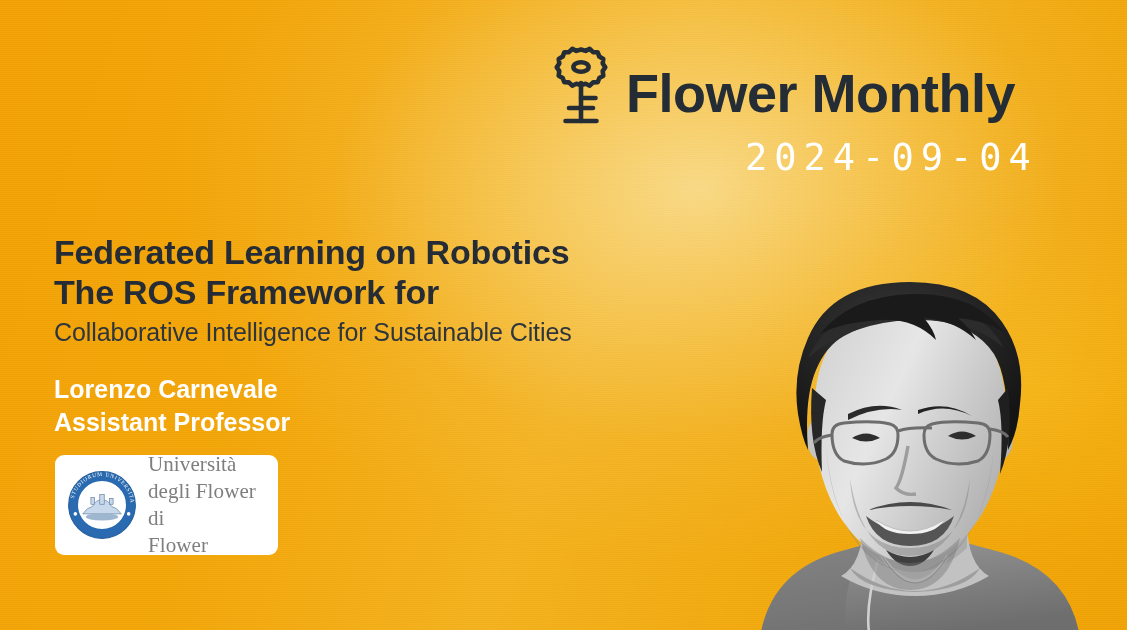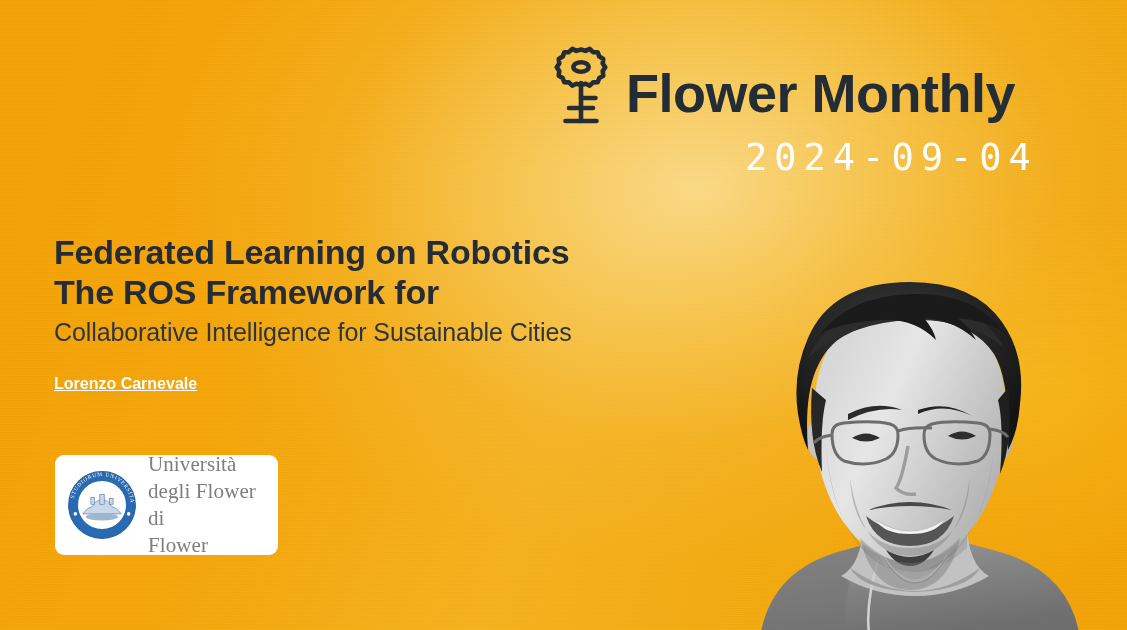--- a/index.html
+++ b/index.html
@@ -110,12 +110,11 @@
   .speaker { position: absolute; left: 54px; top: 373px; }
   .speaker-name,
   .speaker-role {
-    font-size: 16px;
+    font-size: 25px;
     font-weight: 700;
     color: #ffffff;
     line-height: 1.33;
     white-space: nowrap;
-    text-decoration: underline;
   }
 
   

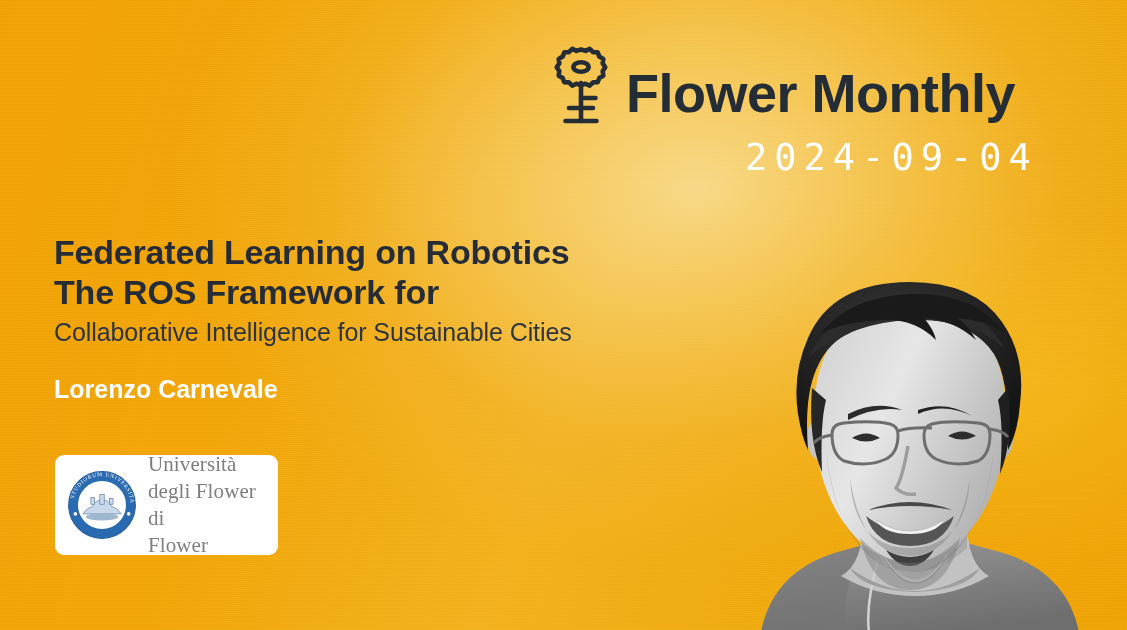--- a/index.html
+++ b/index.html
@@ -197,6 +197,7 @@
 
   <div class="speaker">
     <div class="speaker-name">Lorenzo Carnevale</div>
+    <div class="speaker-role">Assistant Professor</div>
   </div>
 
   <div class="affil-card">

